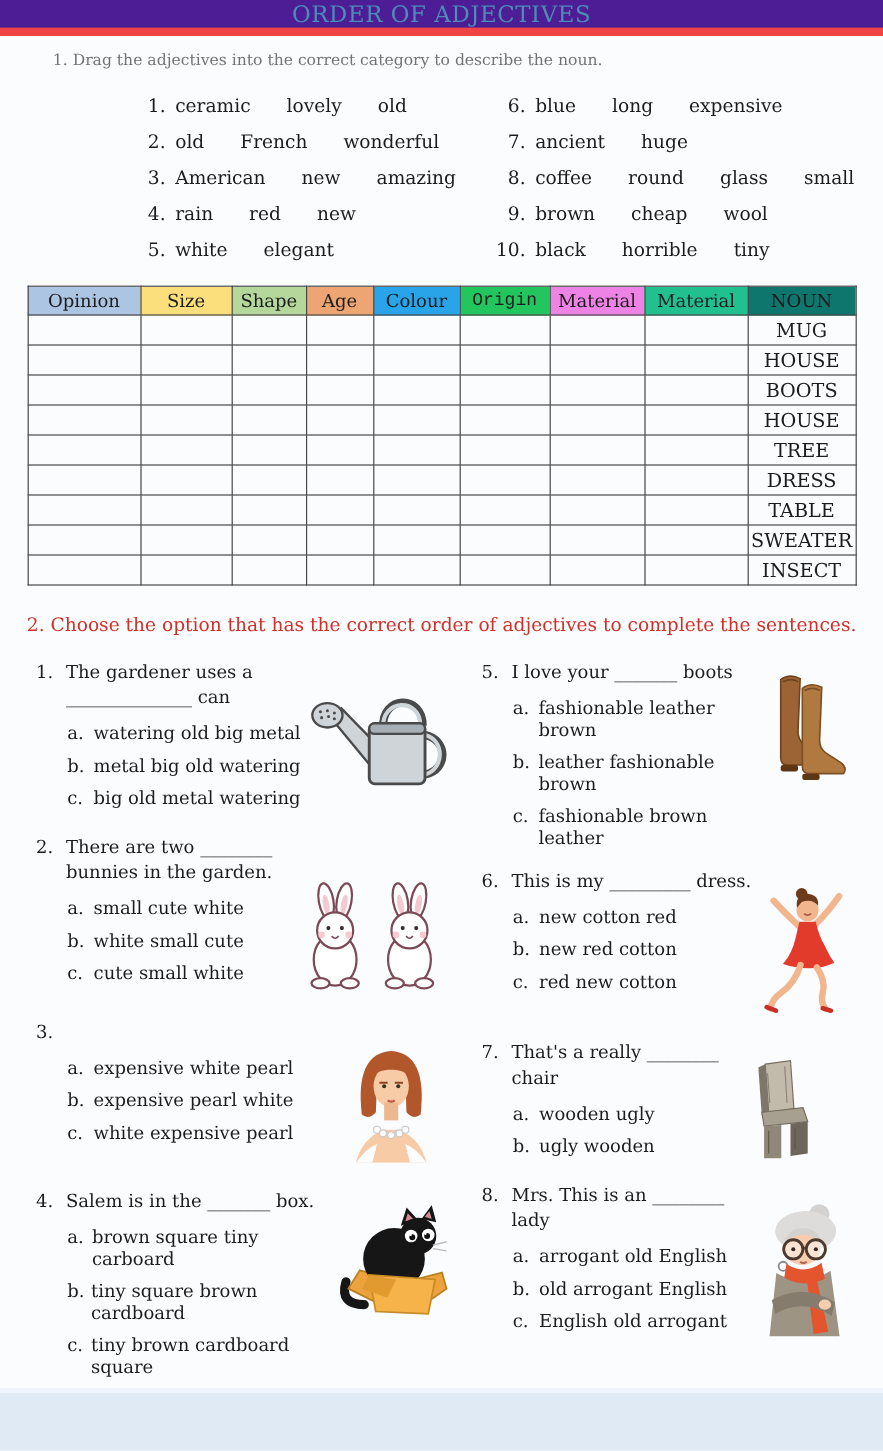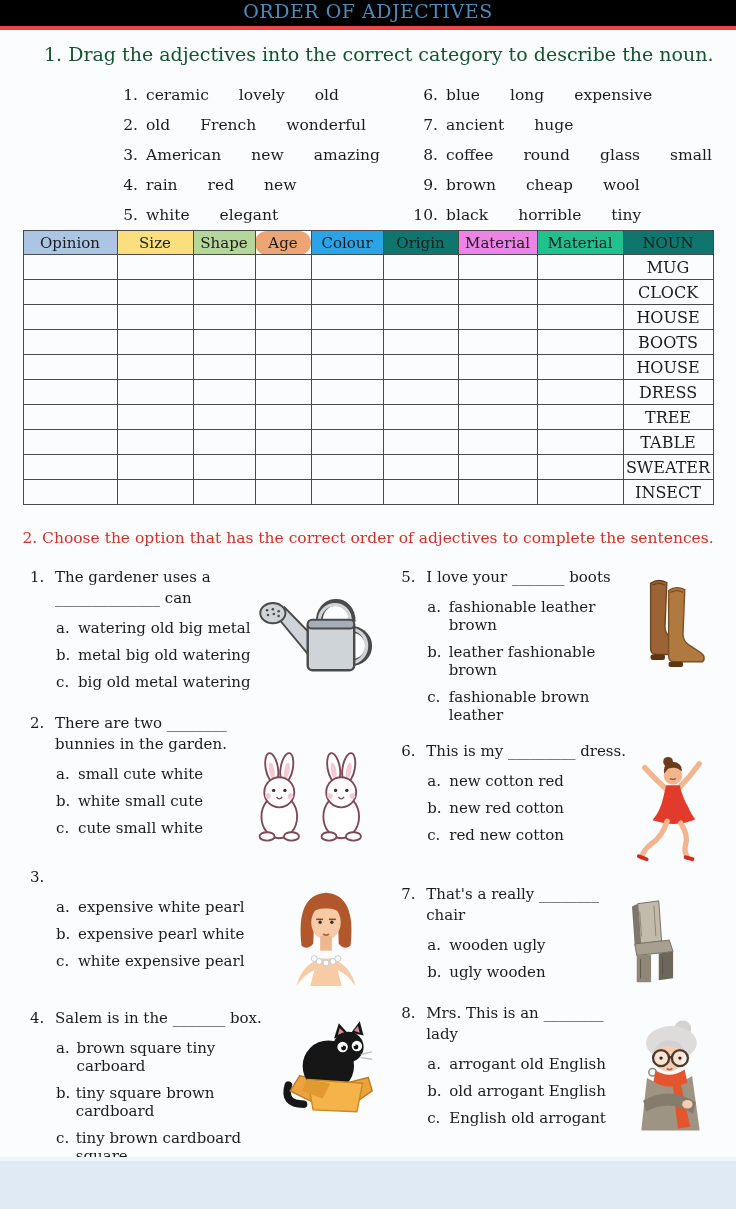--- a/index.html
+++ b/index.html
@@ -7,7 +7,7 @@
   .page { position:relative; width:736px; height:1209px; background:#fbfcfe; color:#1c1c1c; overflow:hidden; margin:0 auto; }
 
   
-  .top-band { height:30px; background:#000000; border-bottom:4px solid #ef4444; display:flex; align-items:flex-start; justify-content:center; }
+  .top-band { height:30px; background:#4c1d95; border-bottom:7px solid #ef4444; display:flex; align-items:center; justify-content:center; }
   .page-title { color:#4d8cb8; font-size:19px; letter-spacing:.5px; }
   .bottom-band { position:absolute; left:0; bottom:0; width:100%; height:52px; background:#dfeaf5; border-top:4px solid #eef4fa; }
 

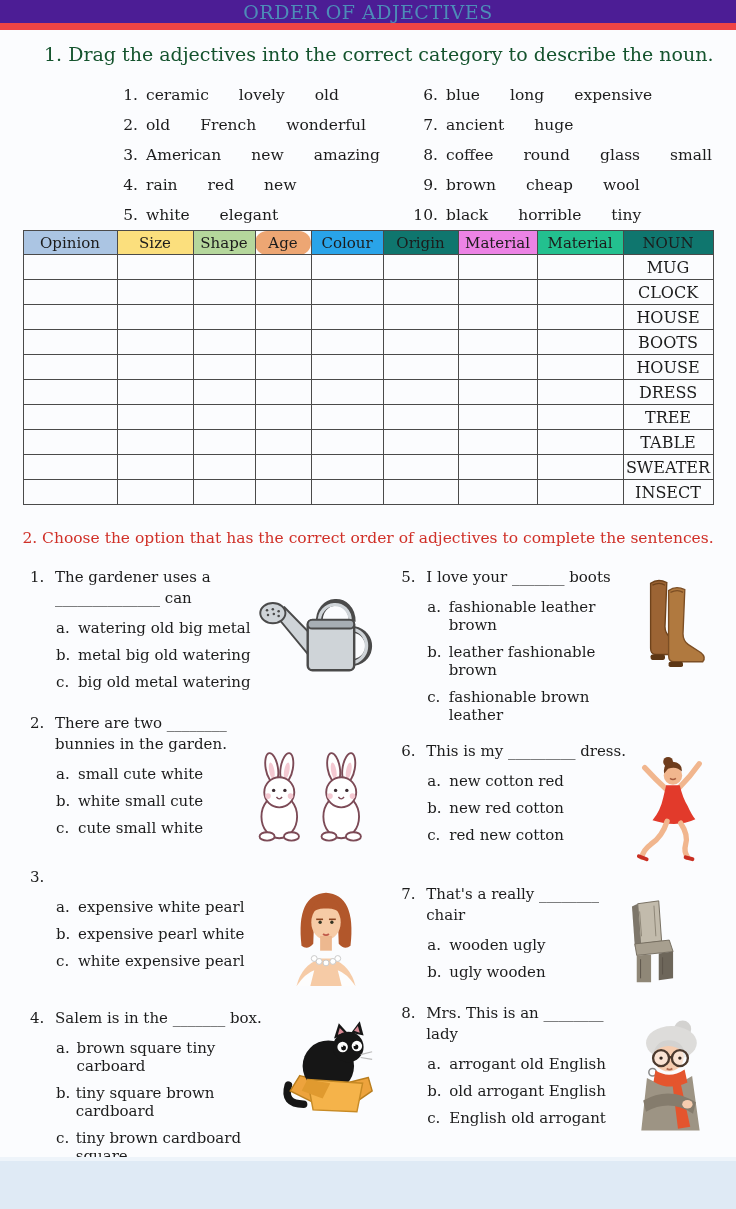--- a/index.html
+++ b/index.html
@@ -12,7 +12,7 @@
   .bottom-band { position:absolute; left:0; bottom:0; width:100%; height:52px; background:#dfeaf5; border-top:4px solid #eef4fa; }
 
   
-  .instr1 { color:#14532d; font-size:19px; margin:13px 0 0 44px; }
+  .instr1 { color:#737373; font-size:13px; margin:13px 0 0 44px; }
   .instr2 { color:#d03028; font-size:15.5px; text-align:center; margin-top:24px; }
 
   

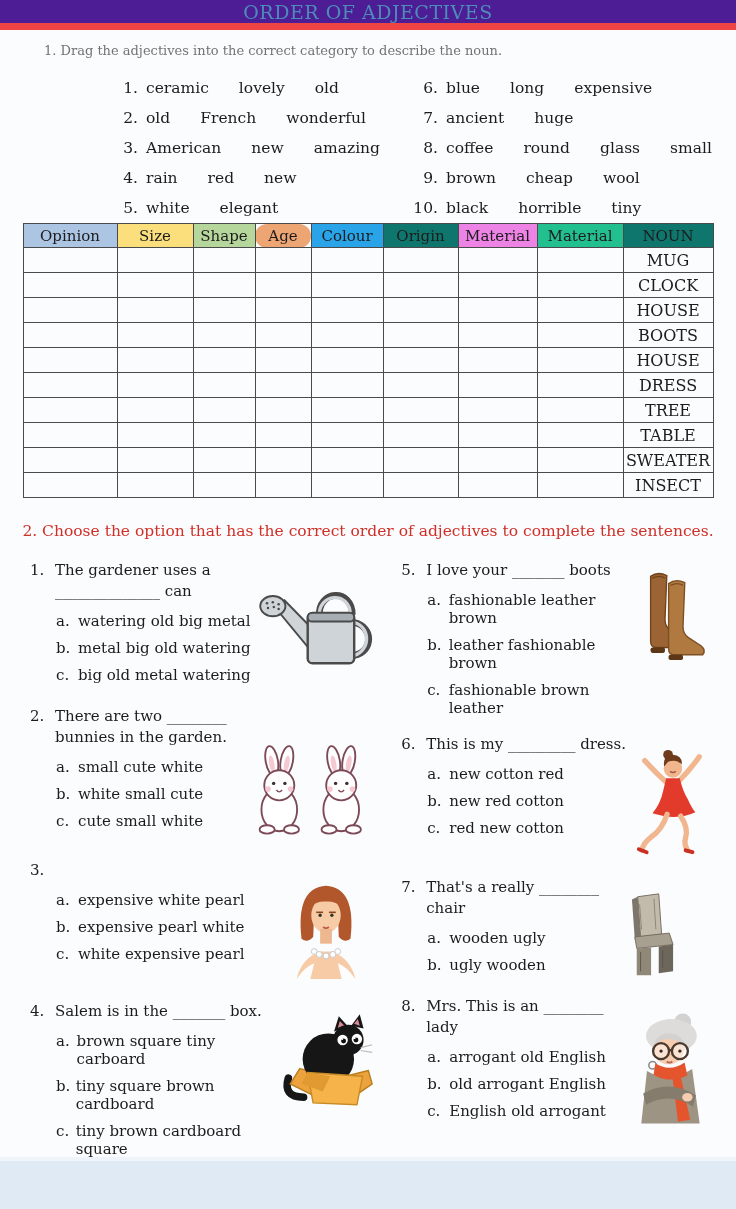--- a/index.html
+++ b/index.html
@@ -26,7 +26,7 @@
   .adj-word { cursor:grab; }
 
   
-  .cat-table { border-collapse:collapse; margin:5px auto 0 auto; table-layout:fixed; }
+  .cat-table { border-collapse:collapse; margin:20px auto 0 auto; table-layout:fixed; }
   .cat-table th, .cat-table td { border:1.6px solid #4a4a4a; height:25px; text-align:center; font-weight:normal; }
   .cat-table th { font-size:15px; height:24px; }
   .cat-table td.noun { font-size:16px; }

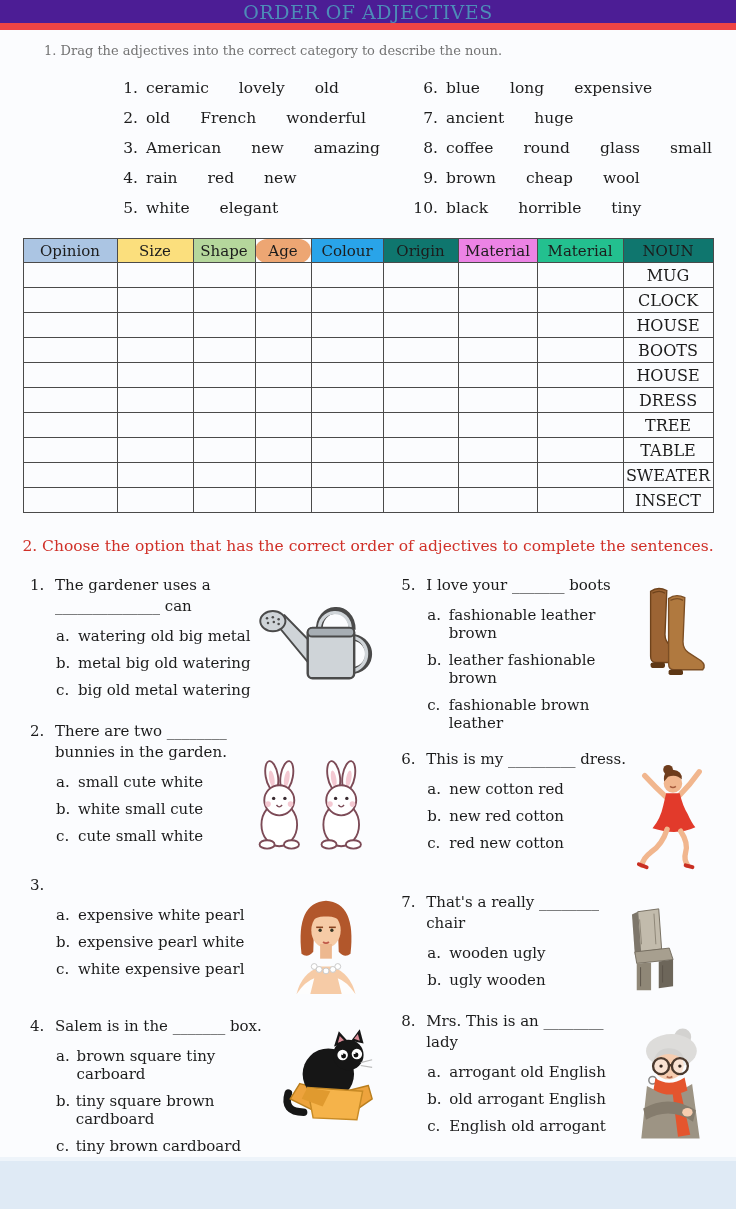--- a/index.html
+++ b/index.html
@@ -161,7 +161,7 @@
         <th style="background-color: rgb(171, 197, 227);">Opinion</th>
         <th style="background-color: rgb(251, 223, 125);">Size</th>
         <th style="background-color: rgb(181, 215, 156);">Shape</th>
-        <th style="background-color: rgb(237, 166, 115); border-radius: 12px;">Age</th>
+        <th style="background-color: rgb(237, 166, 115);">Age</th>
         <th style="background-color: rgb(41, 164, 233);">Colour</th>
         <th style="background-color: #0f766e;">Origin</th>
         <th style="background-color: rgb(236, 131, 229);">Material</th>

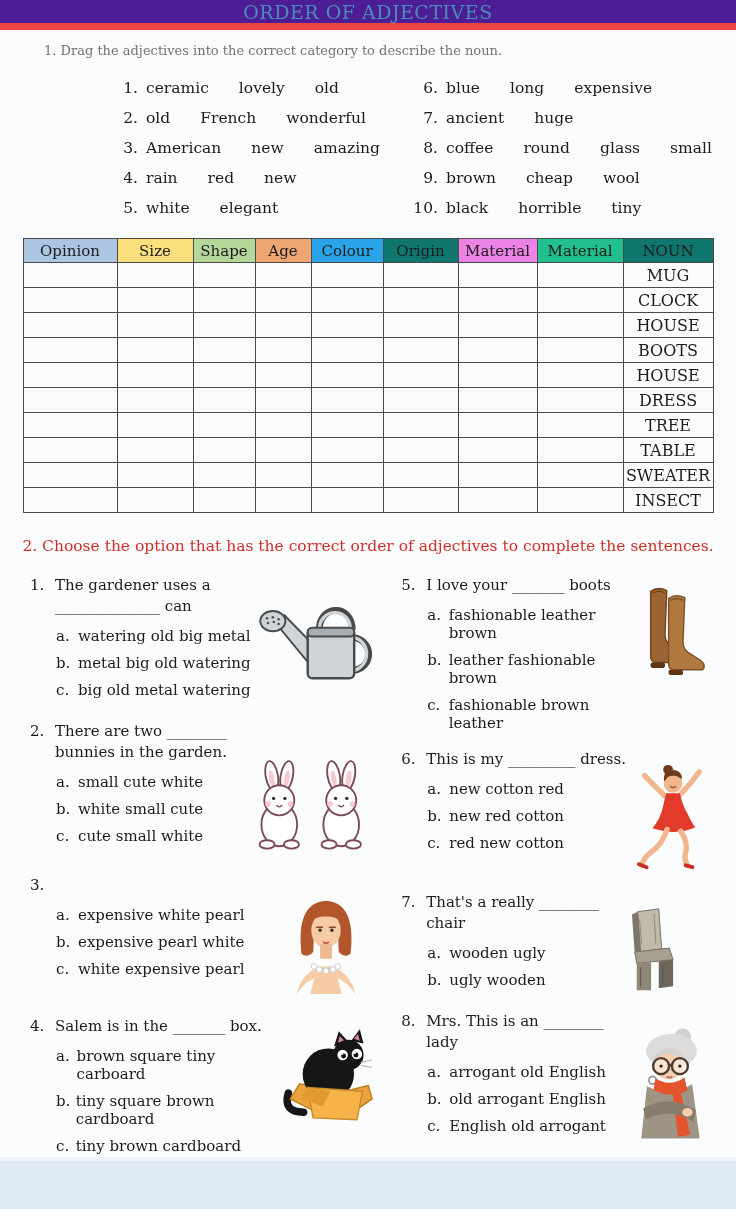--- a/index.html
+++ b/index.html
@@ -163,7 +163,7 @@
         <th style="background-color: rgb(181, 215, 156);">Shape</th>
         <th style="background-color: rgb(237, 166, 115);">Age</th>
         <th style="background-color: rgb(41, 164, 233);">Colour</th>
-        <th style="background-color: #0f766e;">Origin</th>
+        <th style="background-color: #22c55e; font-family: Liberation Mono, monospace;">Origin</th>
         <th style="background-color: rgb(236, 131, 229);">Material</th>
         <th style="background-color: rgb(35, 192, 143);">Material</th>
         <th style="background-color: #0f766e;">NOUN</th>

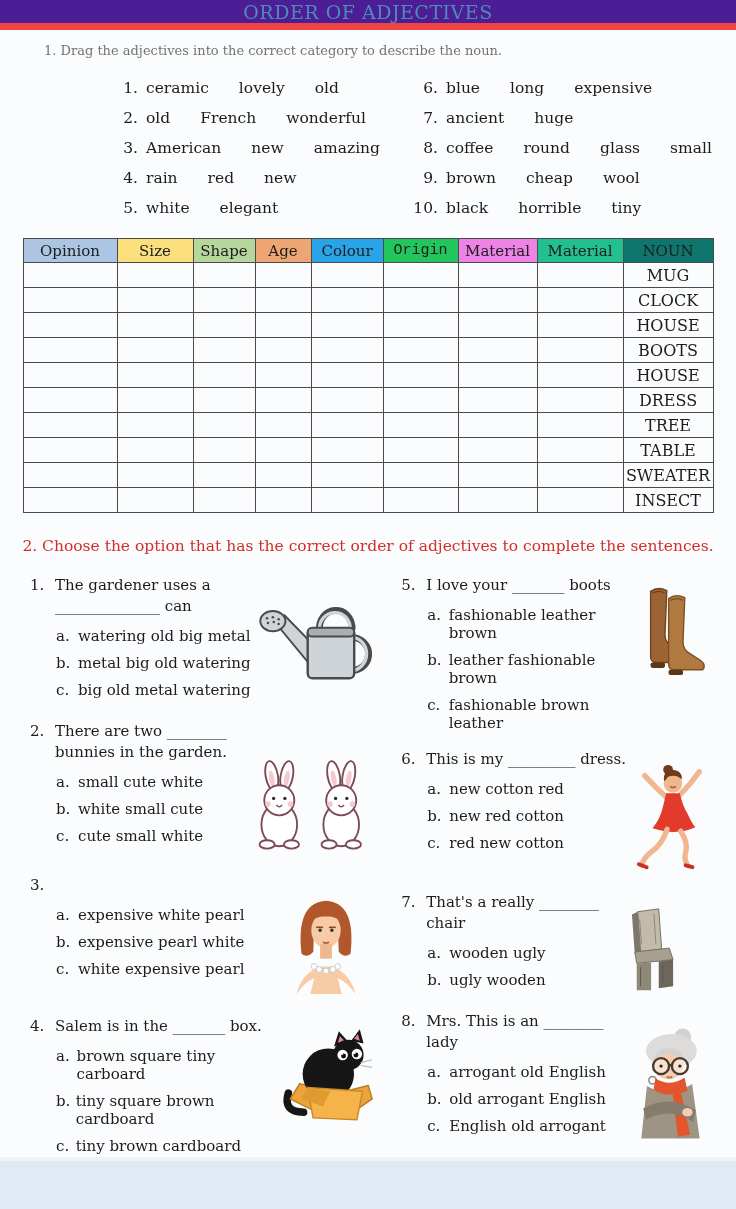--- a/index.html
+++ b/index.html
@@ -180,17 +180,6 @@
           <td></td>
           <td></td>
         <td class="noun">MUG</td>
-      </tr>
-      <tr>
-        <td></td>
-          <td></td>
-          <td></td>
-          <td></td>
-          <td></td>
-          <td></td>
-          <td></td>
-          <td></td>
-        <td class="noun">CLOCK</td>
       </tr>
       <tr>
         <td></td>

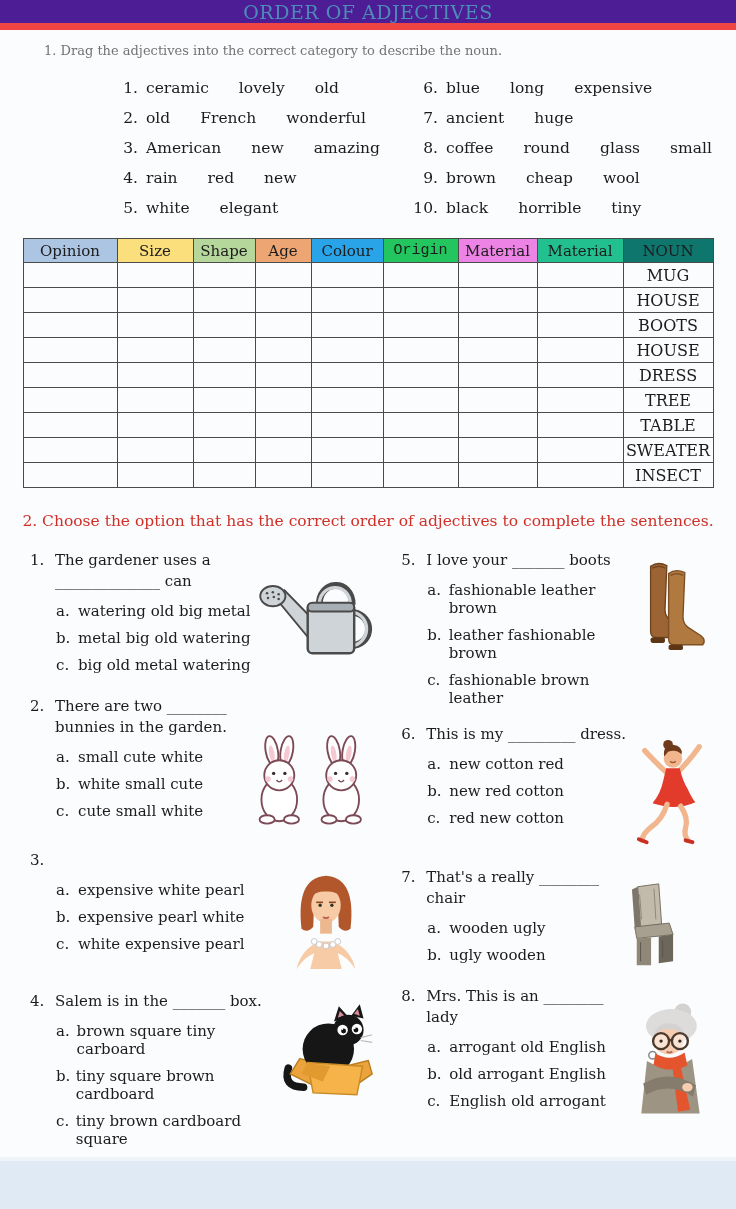--- a/index.html
+++ b/index.html
@@ -223,18 +223,18 @@
           <td></td>
           <td></td>
           <td></td>
+        <td class="noun">TREE</td>
+      </tr>
+      <tr>
+        <td></td>
+          <td></td>
+          <td></td>
+          <td></td>
+          <td></td>
+          <td></td>
+          <td></td>
+          <td></td>
         <td class="noun">DRESS</td>
-      </tr>
-      <tr>
-        <td></td>
-          <td></td>
-          <td></td>
-          <td></td>
-          <td></td>
-          <td></td>
-          <td></td>
-          <td></td>
-        <td class="noun">TREE</td>
       </tr>
       <tr>
         <td></td>

